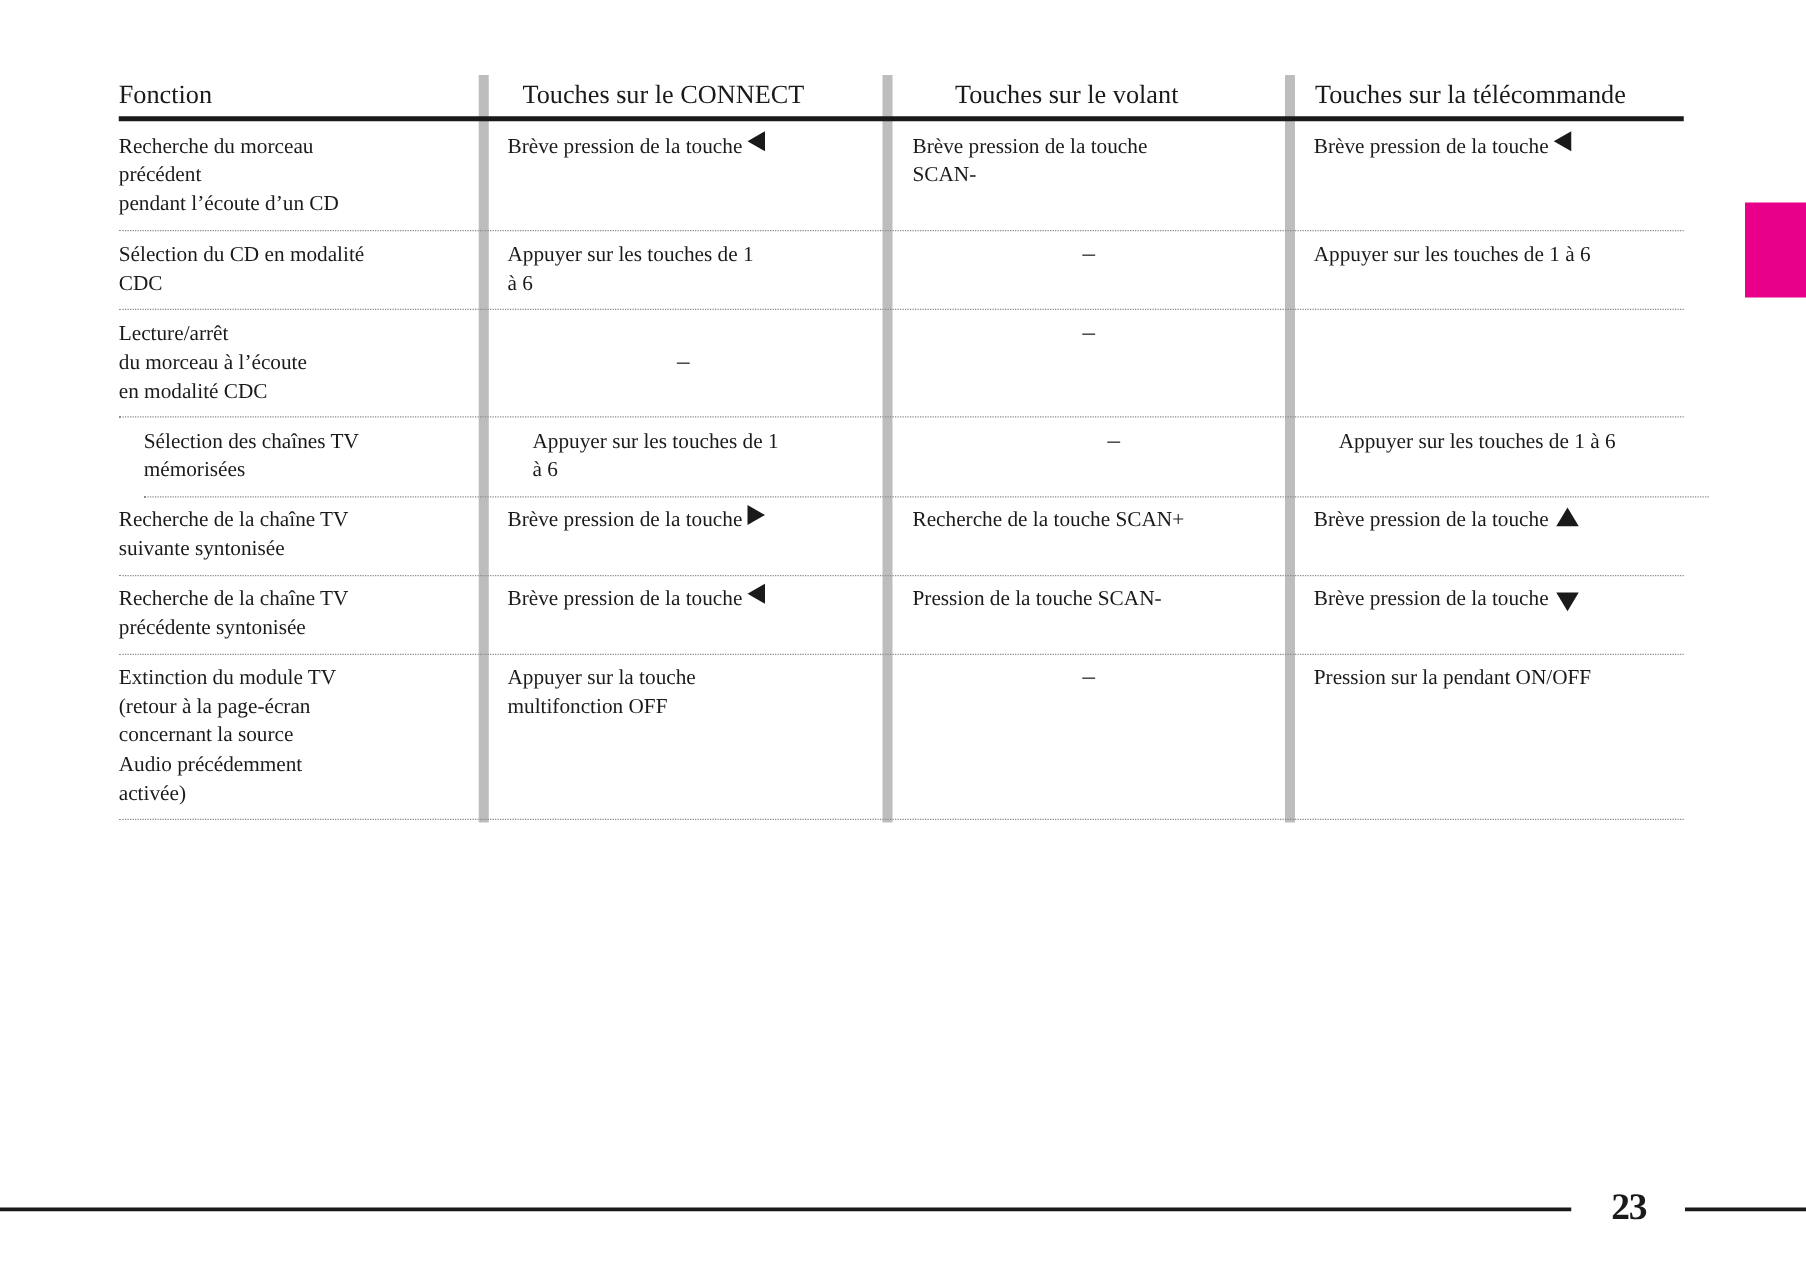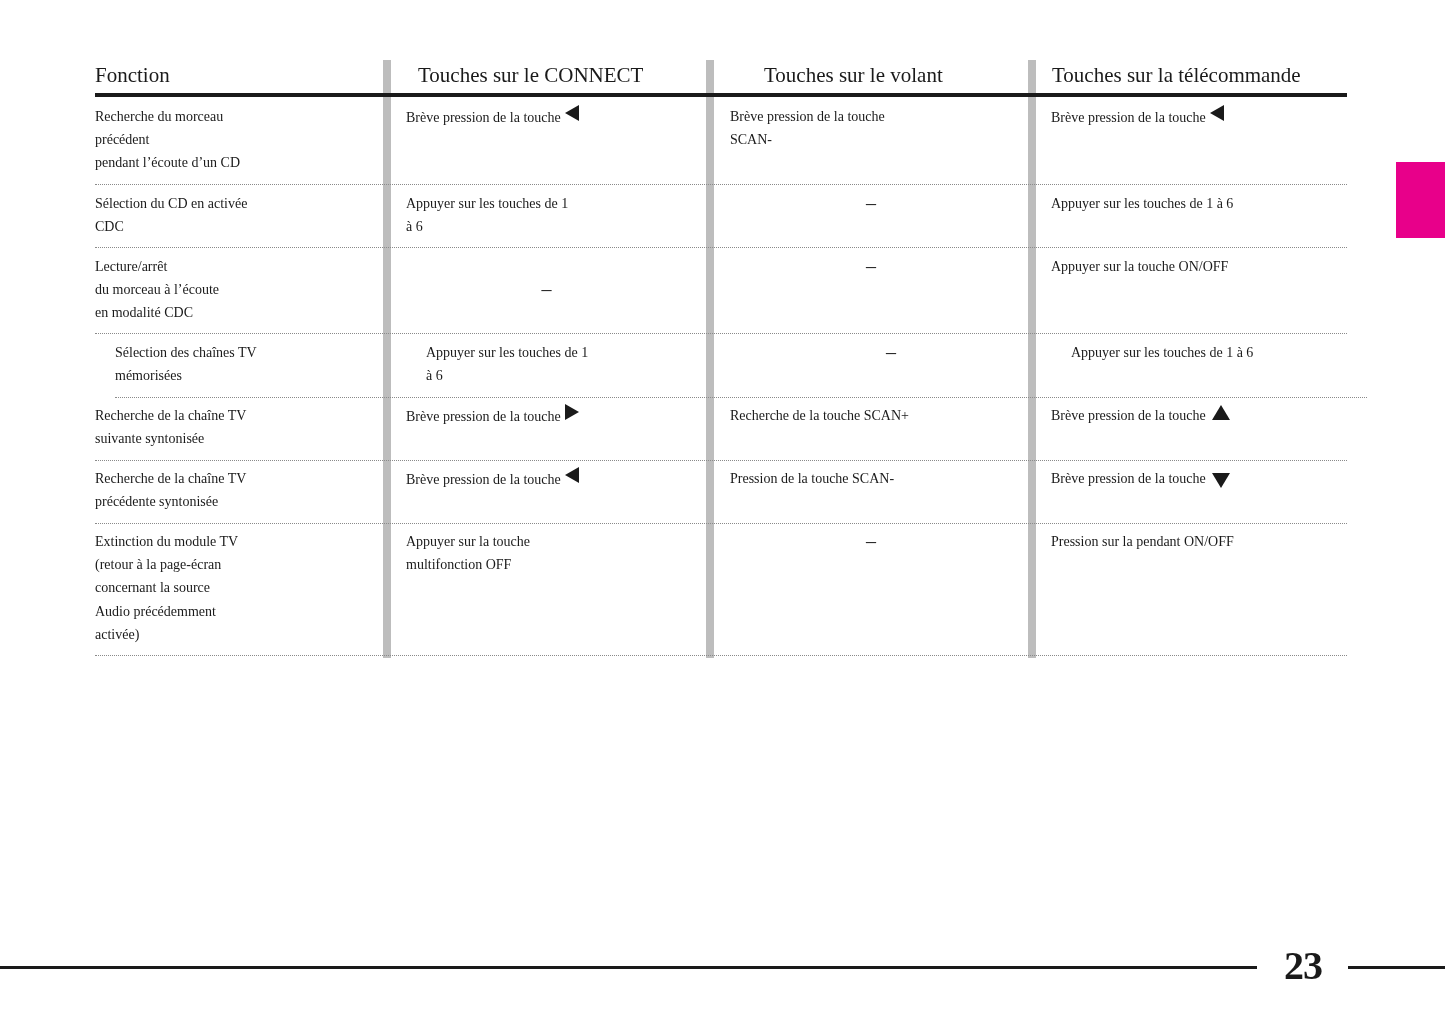--- a/index.html
+++ b/index.html
@@ -14,7 +14,7 @@
   .thick-rule { position: absolute; left: 95px; top: 93px; width: 1252px; height: 4px; background: #1a1a1a; }
   .row { position: absolute; left: 95px; width: 1252px; }
   .row-sep { position: absolute; left: 0; bottom: 0; width: 1252px; height: 0; border-bottom: 1px dotted #8a8a8a; }
-  .cell { position: absolute; top: 0; font-size: 14px; line-height: 23.2px; white-space: pre-line; }
+  .cell { position: absolute; top: 0; font-size: 17px; line-height: 23.2px; white-space: pre-line; }
   .c0 { left: 0; width: 285px; }
   .c1 { left: 311px; width: 290px; }
   .c2 { left: 635px; width: 290px; }

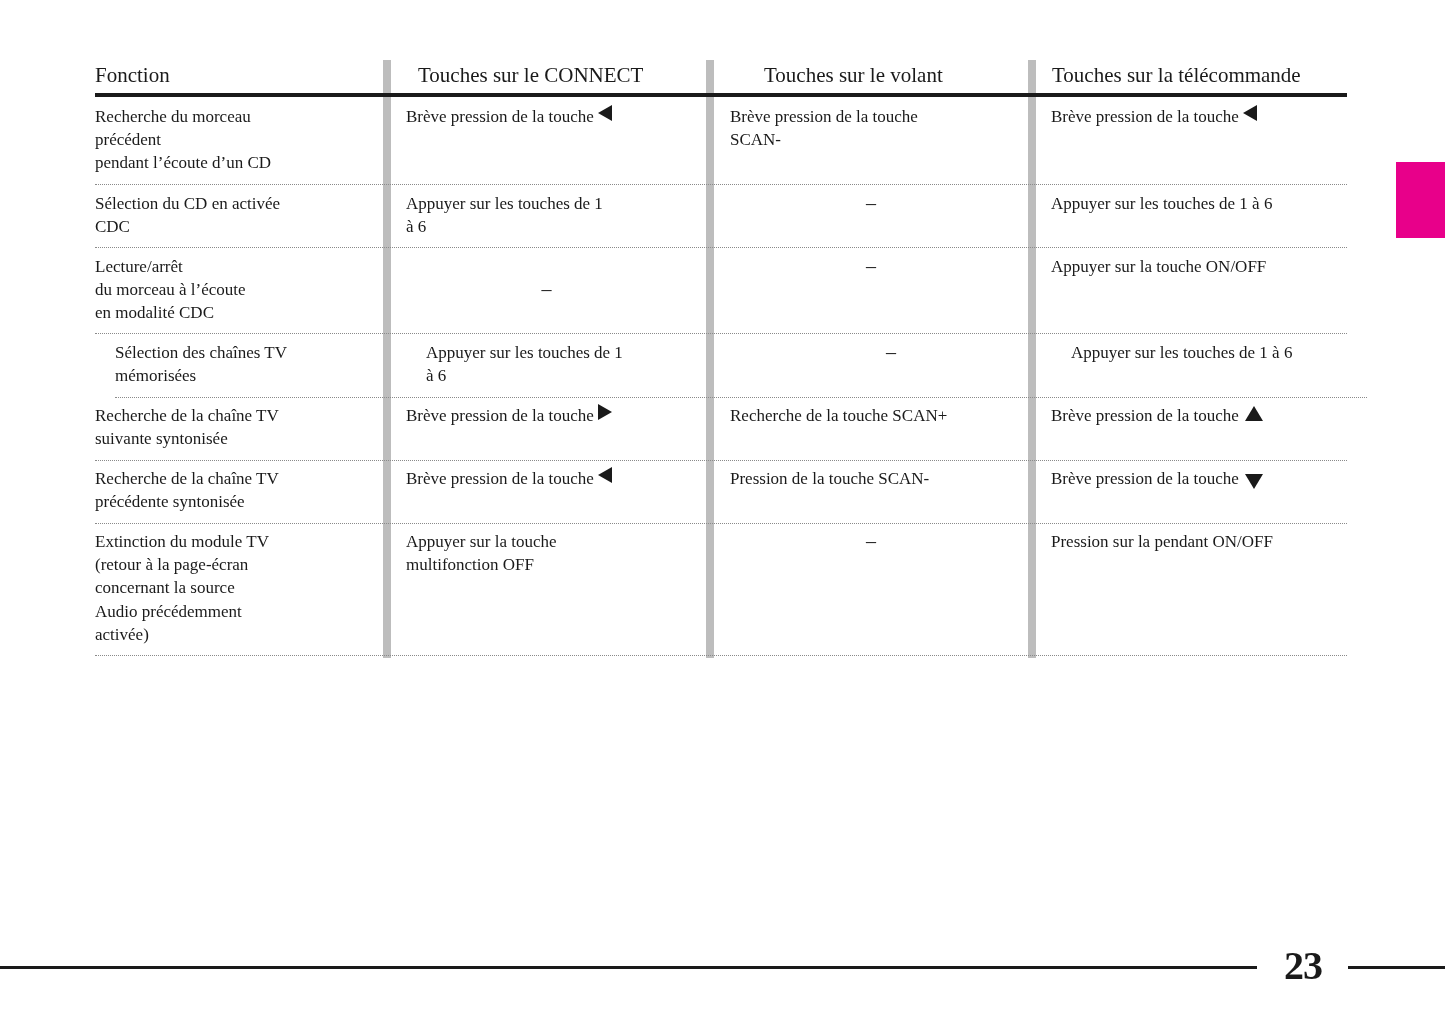--- a/index.html
+++ b/index.html
@@ -59,7 +59,7 @@
 </div>
 
 <div class="row" style="top:192px;height:56px;">
-  <div class="cell c0">Sélection du CD en activée
+  <div class="cell c0">Sélection du CD en modalité
 CDC</div>
   <div class="cell c1">Appuyer sur les touches de 1
 à 6</div>

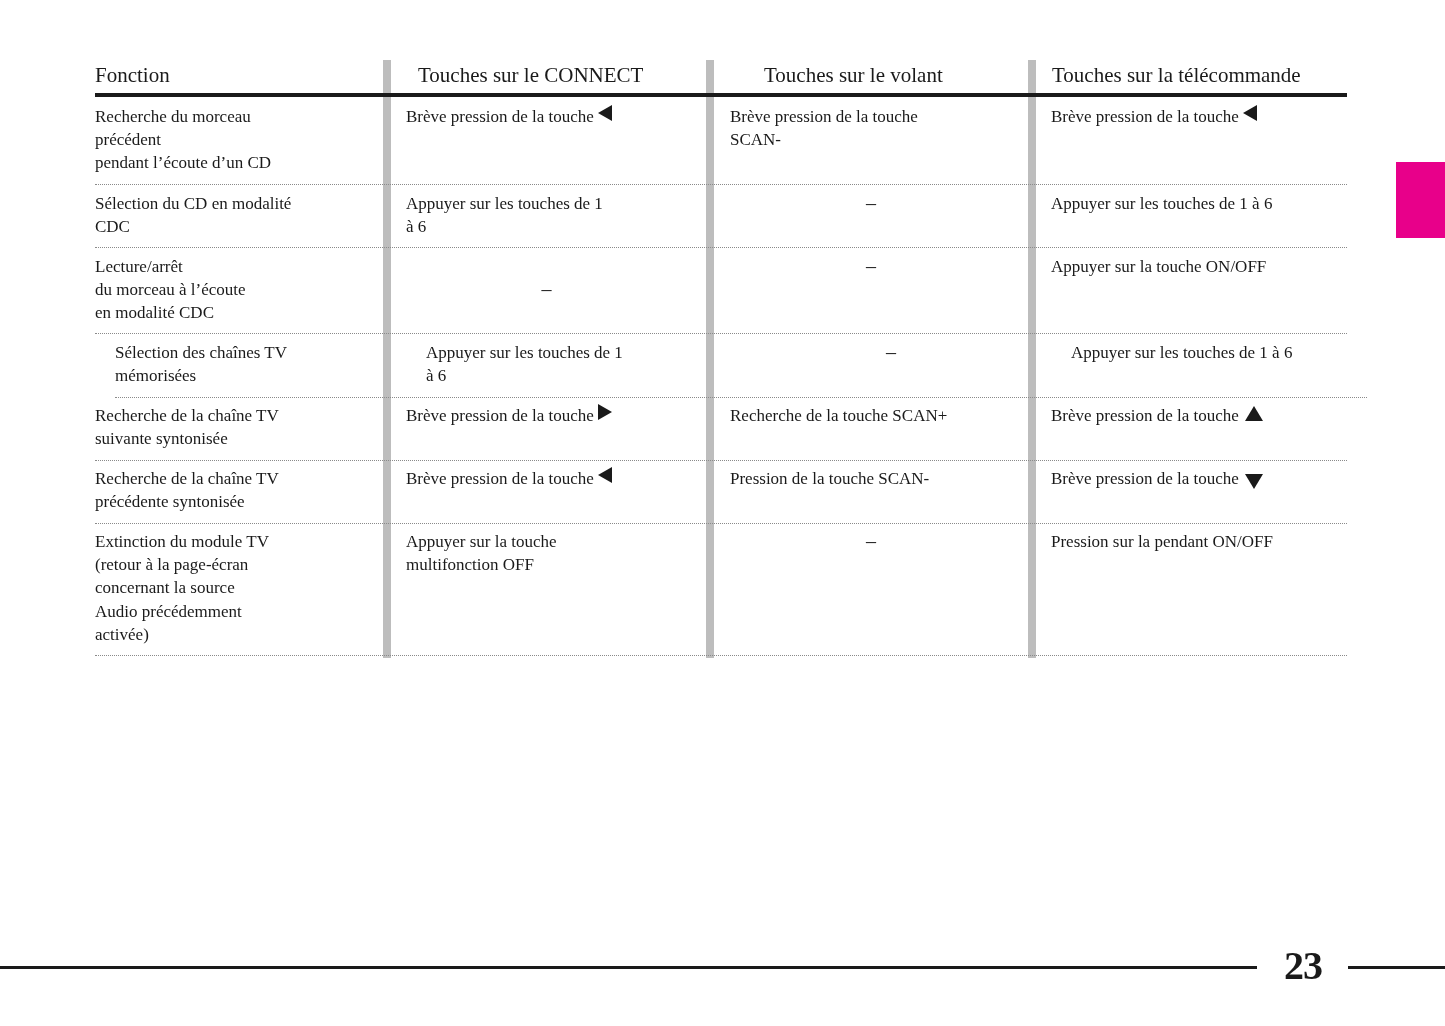--- a/index.html
+++ b/index.html
@@ -74,7 +74,6 @@
 en modalité CDC</div>
   <div class="dash d1" style="top:23px;">–</div>
   <div class="dash d2" style="top:0;">–</div>
-  <div class="cell c3">Appuyer sur la touche ON/OFF</div>
   <div class="row-sep"></div>
 </div>
 

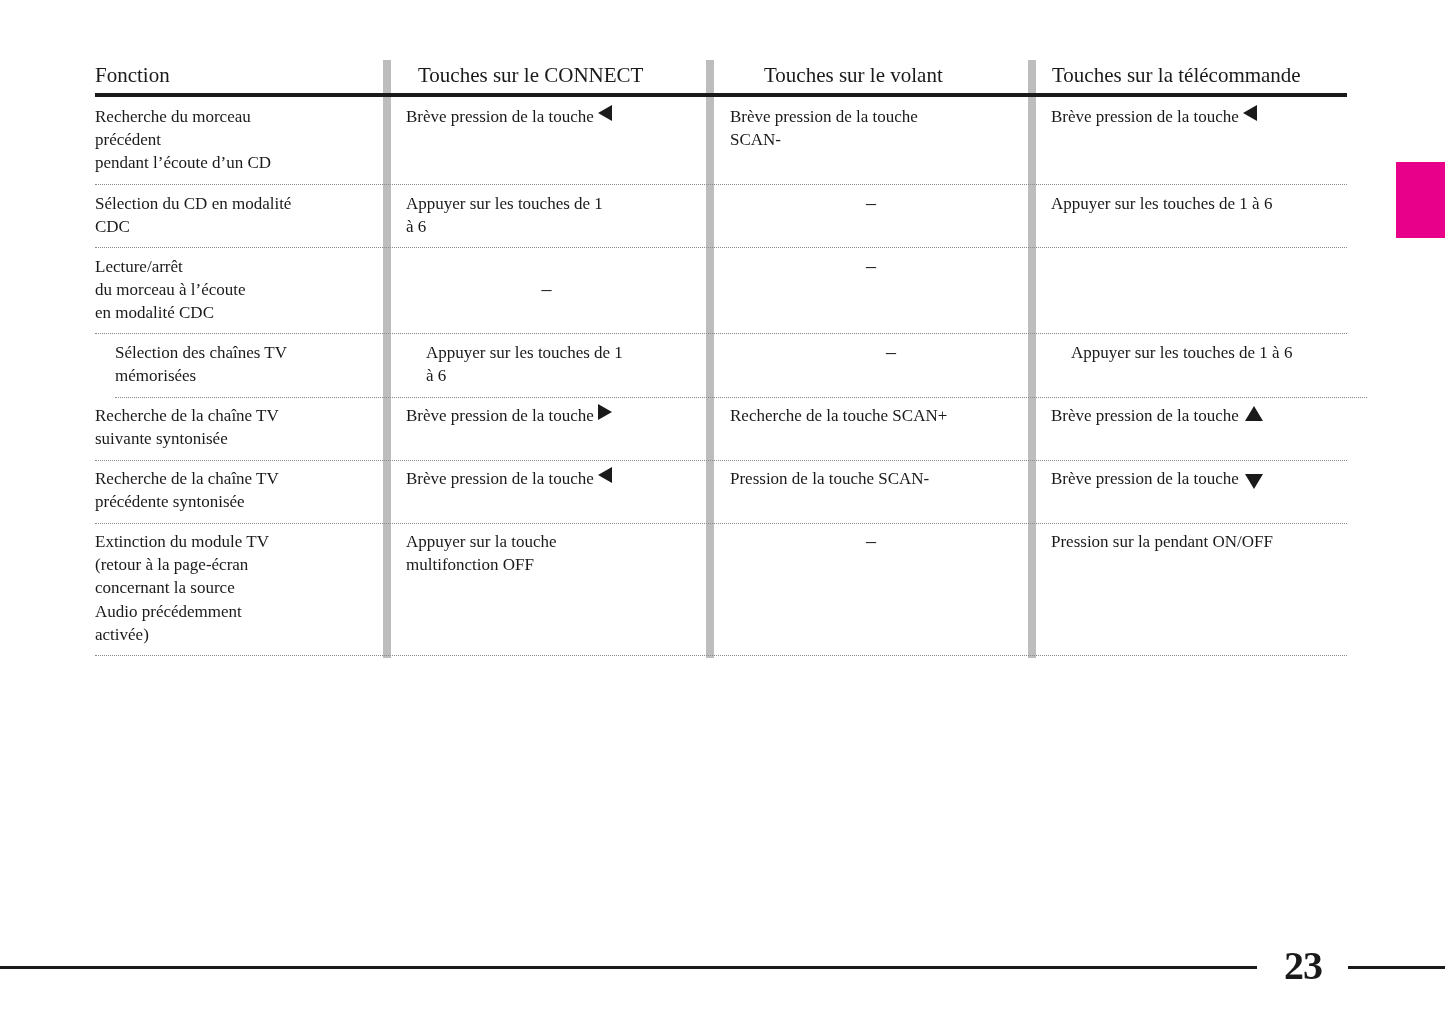--- a/index.html
+++ b/index.html
@@ -30,7 +30,7 @@
   .pink-tab { position: absolute; left: 1396px; top: 162px; width: 49px; height: 76px; }
   .footer-rule-left { position: absolute; left: 0; top: 966px; width: 1257px; height: 3px; background: #1a1a1a; }
   .footer-rule-right { position: absolute; left: 1348px; top: 966px; width: 97px; height: 3px; background: #1a1a1a; }
-  .page-number { position: absolute; left: 1268px; top: 944px; width: 70px; text-align: center; font-weight: bold; font-size: 40px; line-height: 44px; letter-spacing: -1px; }
+  .page-number { position: absolute; left: 1268px; top: 944px; width: 70px; text-align: center; font-weight: bold; font-size: 30px; line-height: 44px; letter-spacing: -1px; }
 </style>
 </head>
 <body>

